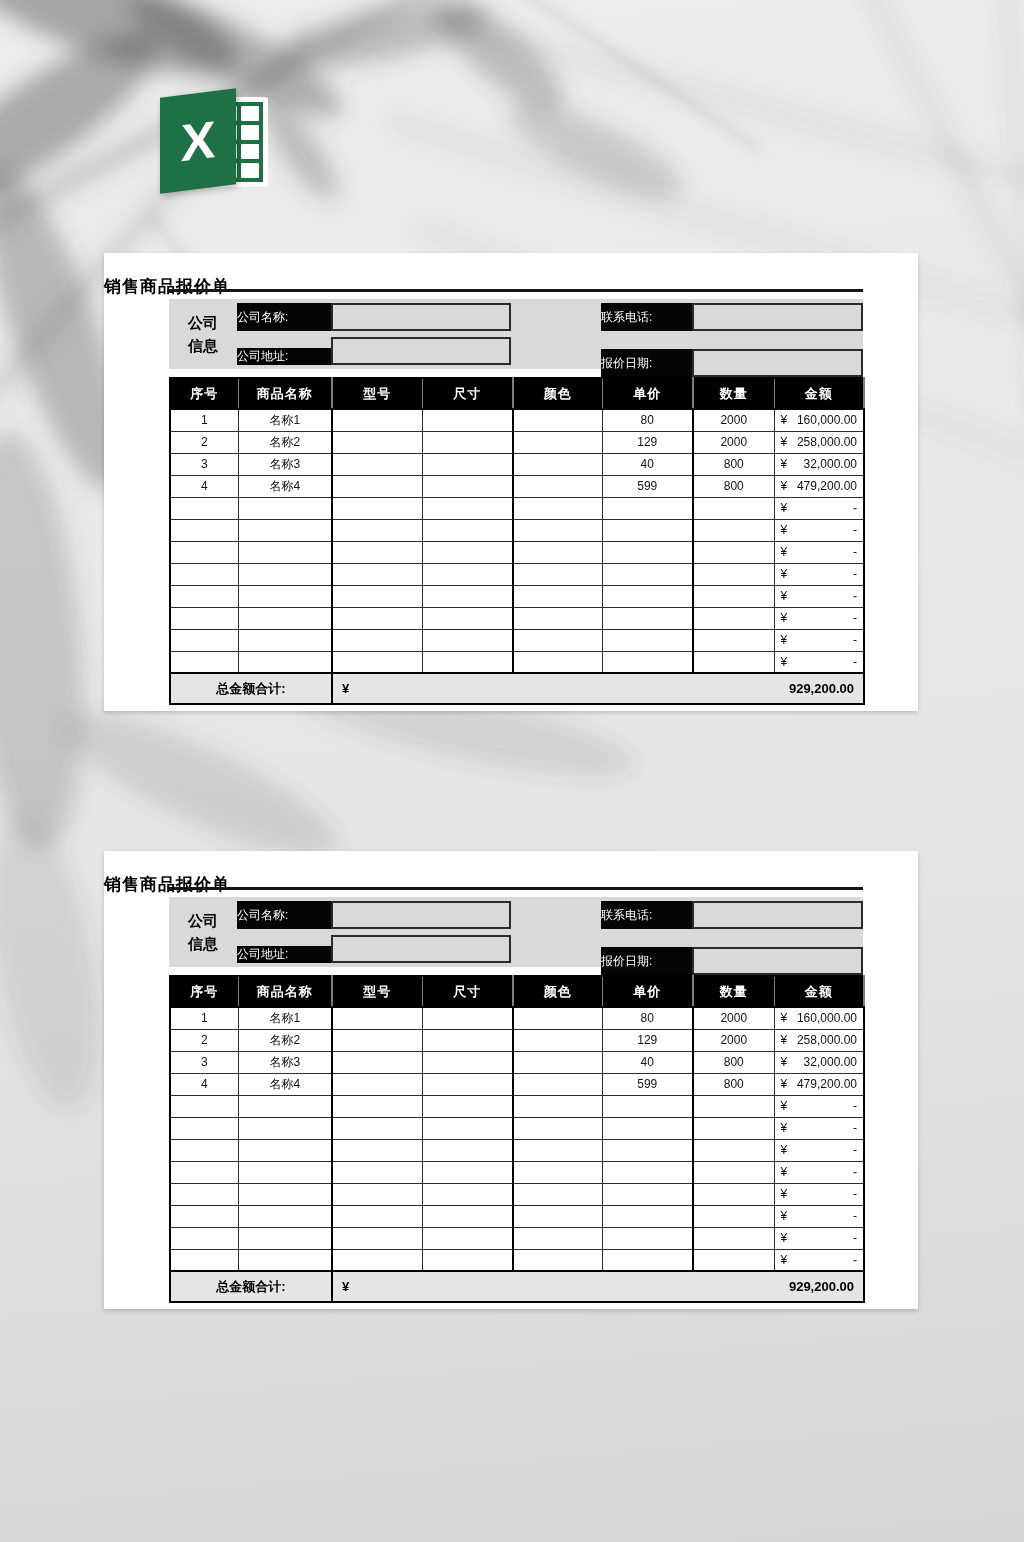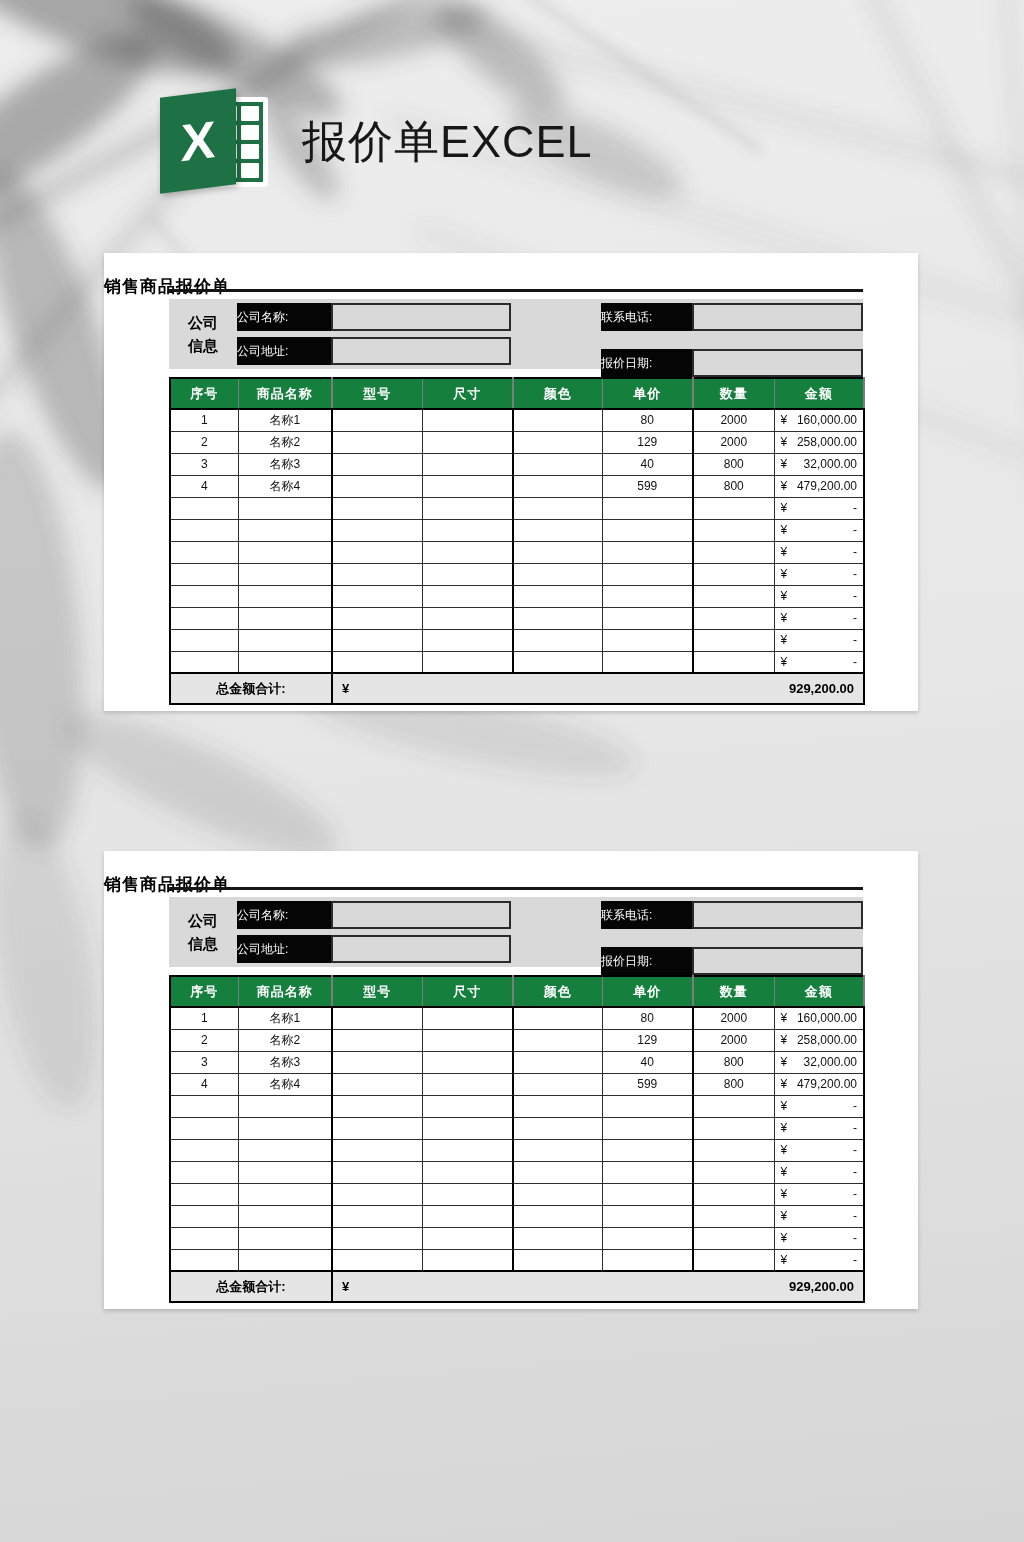--- a/index.html
+++ b/index.html
@@ -121,7 +121,6 @@
       <span class="xl-x">X</span>
     </div>
   </div>
-  <h1 class="page-title">报价单EXCEL</h1>
 </header>
 
 <div class="card card-1">

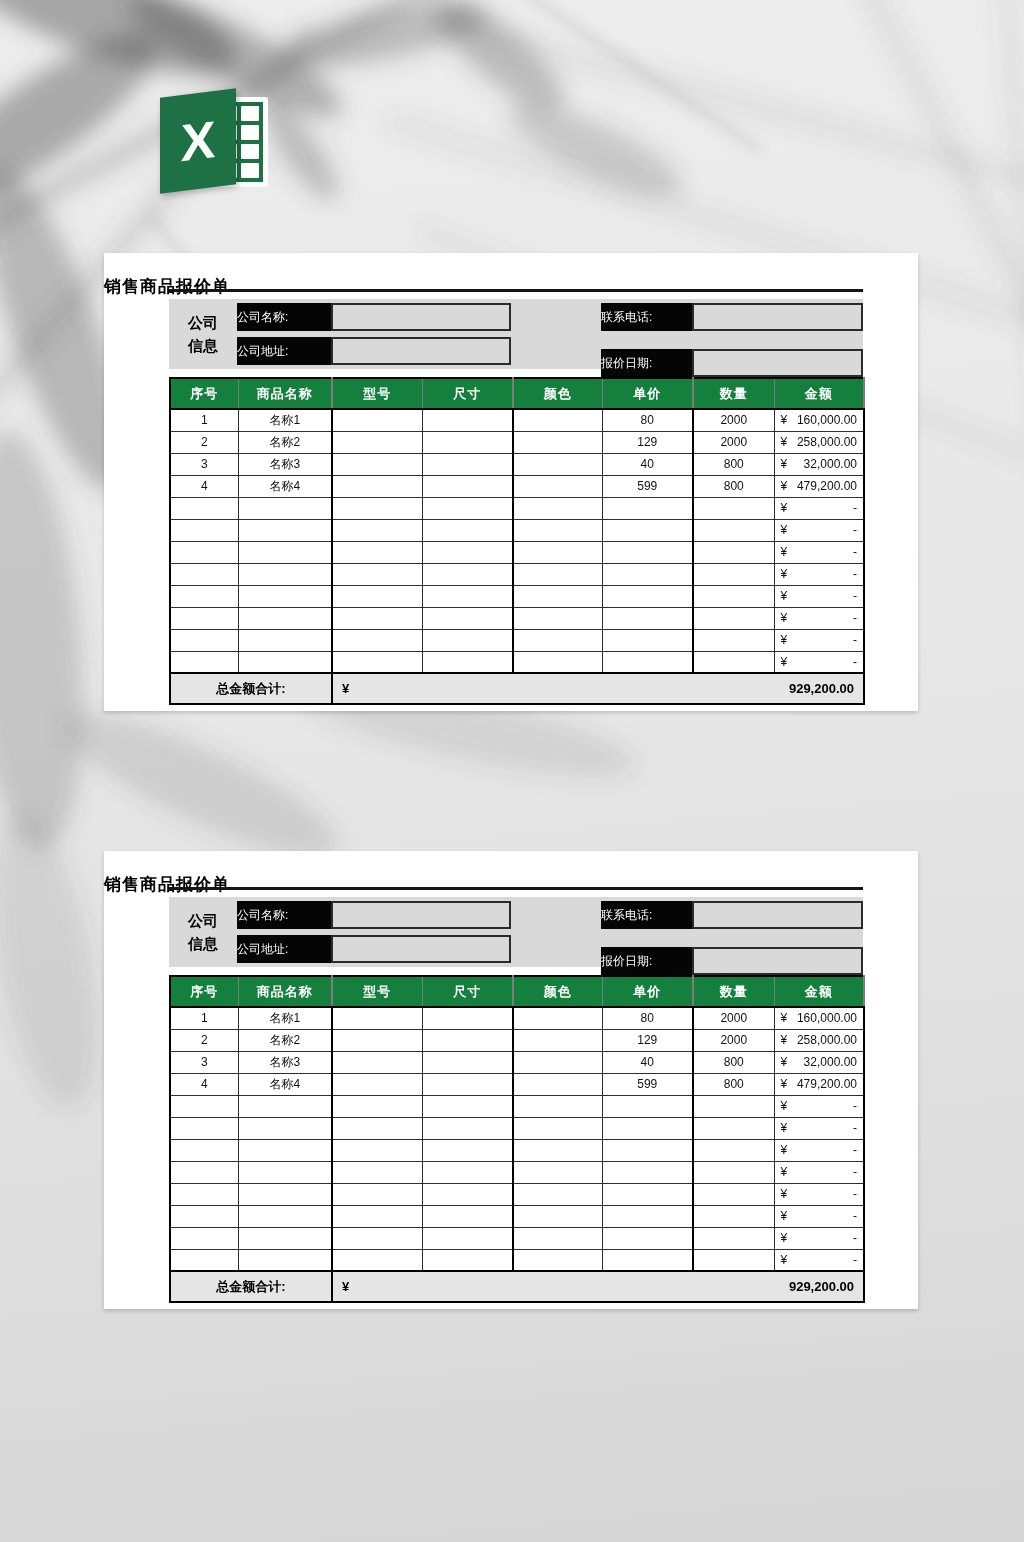--- a/index.html
+++ b/index.html
@@ -38,7 +38,7 @@
     word-break:break-all;text-align:right;}
   .field{position:absolute;display:flex;height:28px;}
   .f-tl{top:4px;left:68px;}  .f-tr{top:4px;left:432px;}
-  .f-bl{top:38px;left:68px;} .f-br{top:50px;left:432px;}
+  .f-bl{top:38px;left:68px;align-items:flex-end;} .f-br{top:50px;left:432px;}
   .field-label{background:#050505;color:#ffffff;font-size:12px;display:flex;align-items:center;
     box-sizing:border-box;width:94px;}
   .f-tr .field-label,.f-br .field-label{width:91px;}

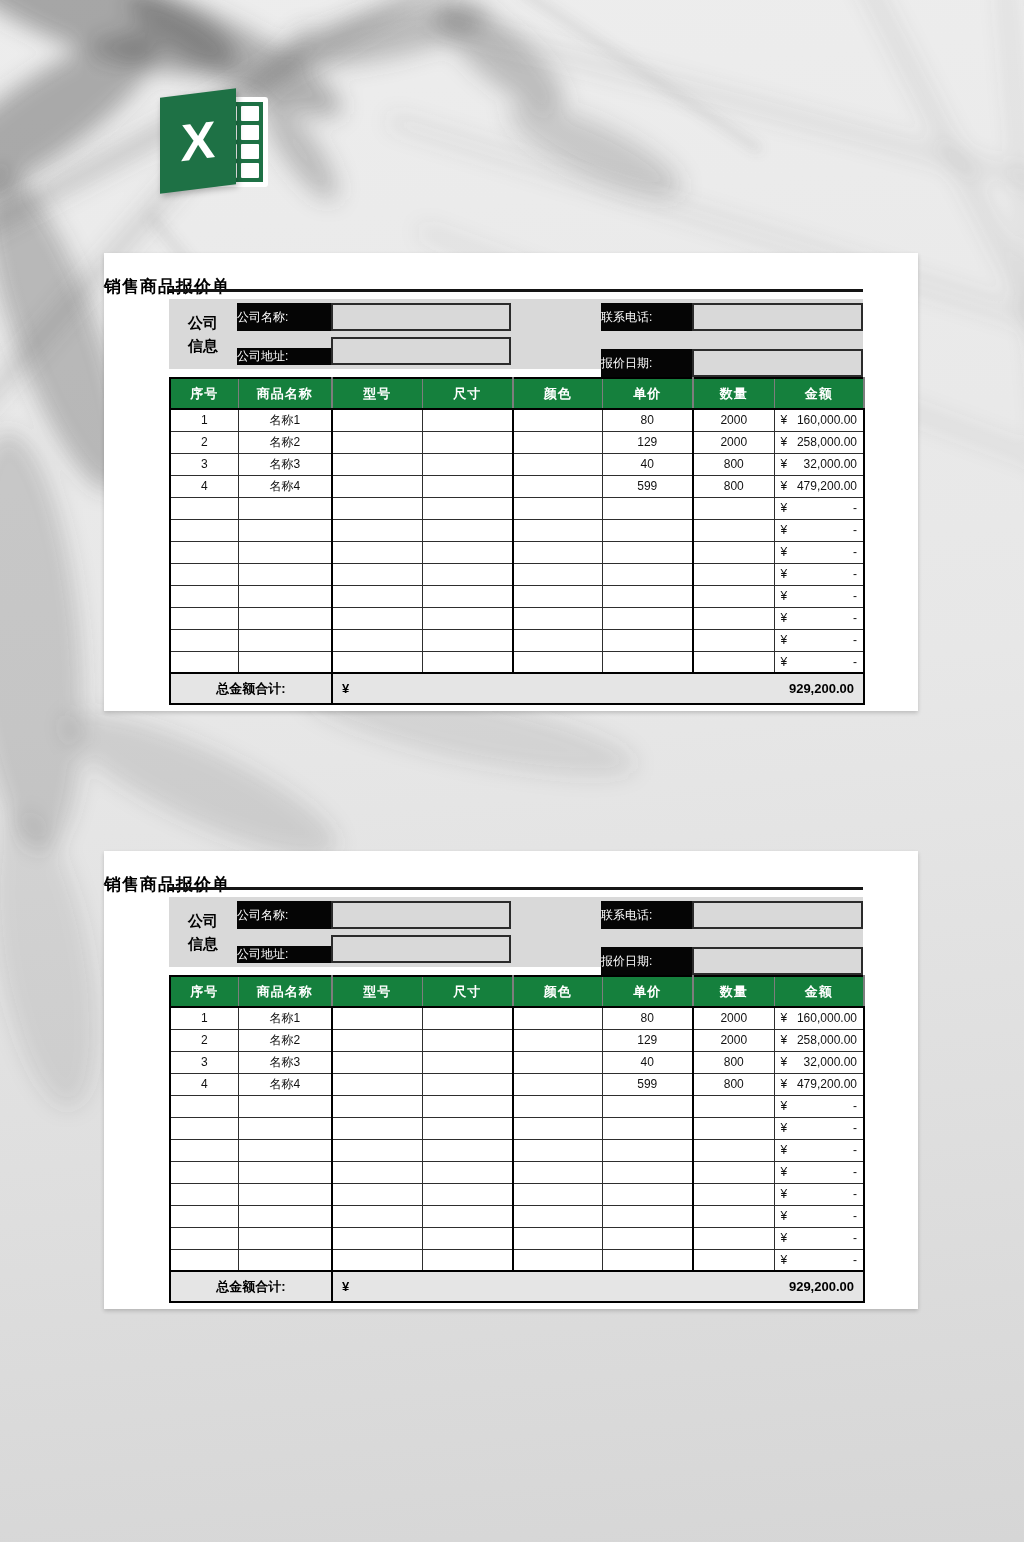--- a/index.html
+++ b/index.html
@@ -50,7 +50,7 @@
   .qt{position:absolute;top:124px;left:65px;width:694px;border-collapse:collapse;
     table-layout:fixed;border:2px solid #000;}
   .qt thead tr{height:31px;}
-  .qt thead th{background:#15803d;color:#fff;font-size:13px;font-weight:bold;
+  .qt thead th{background:#000000;color:#fff;font-size:13px;font-weight:bold;
     border:1px solid #7d7d7d;border-bottom:2px solid #000;letter-spacing:1px;}
   .qt thead th:nth-child(even){border-right-width:2px;}
   .qt tbody tr{height:22px;}

